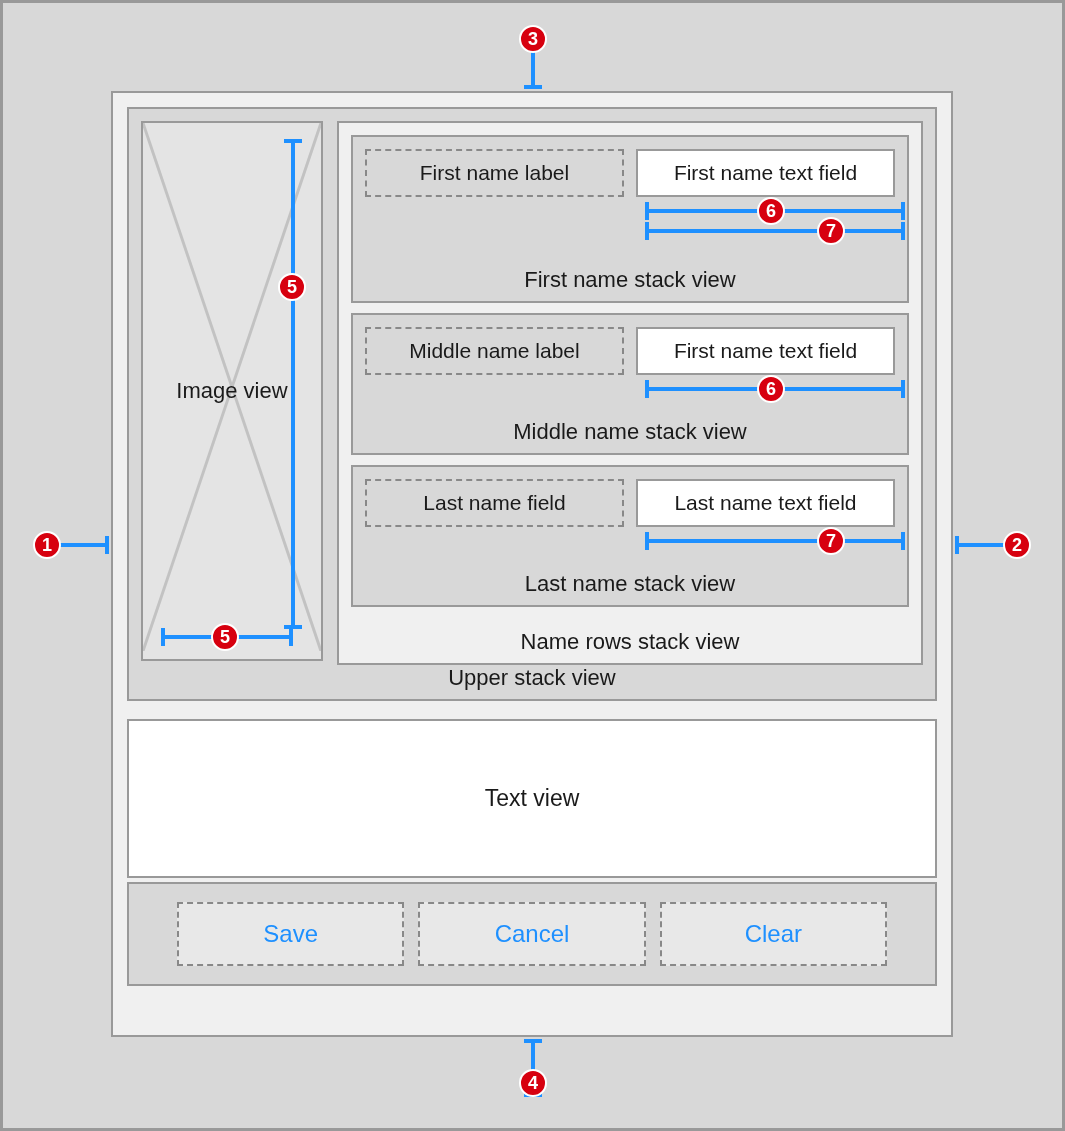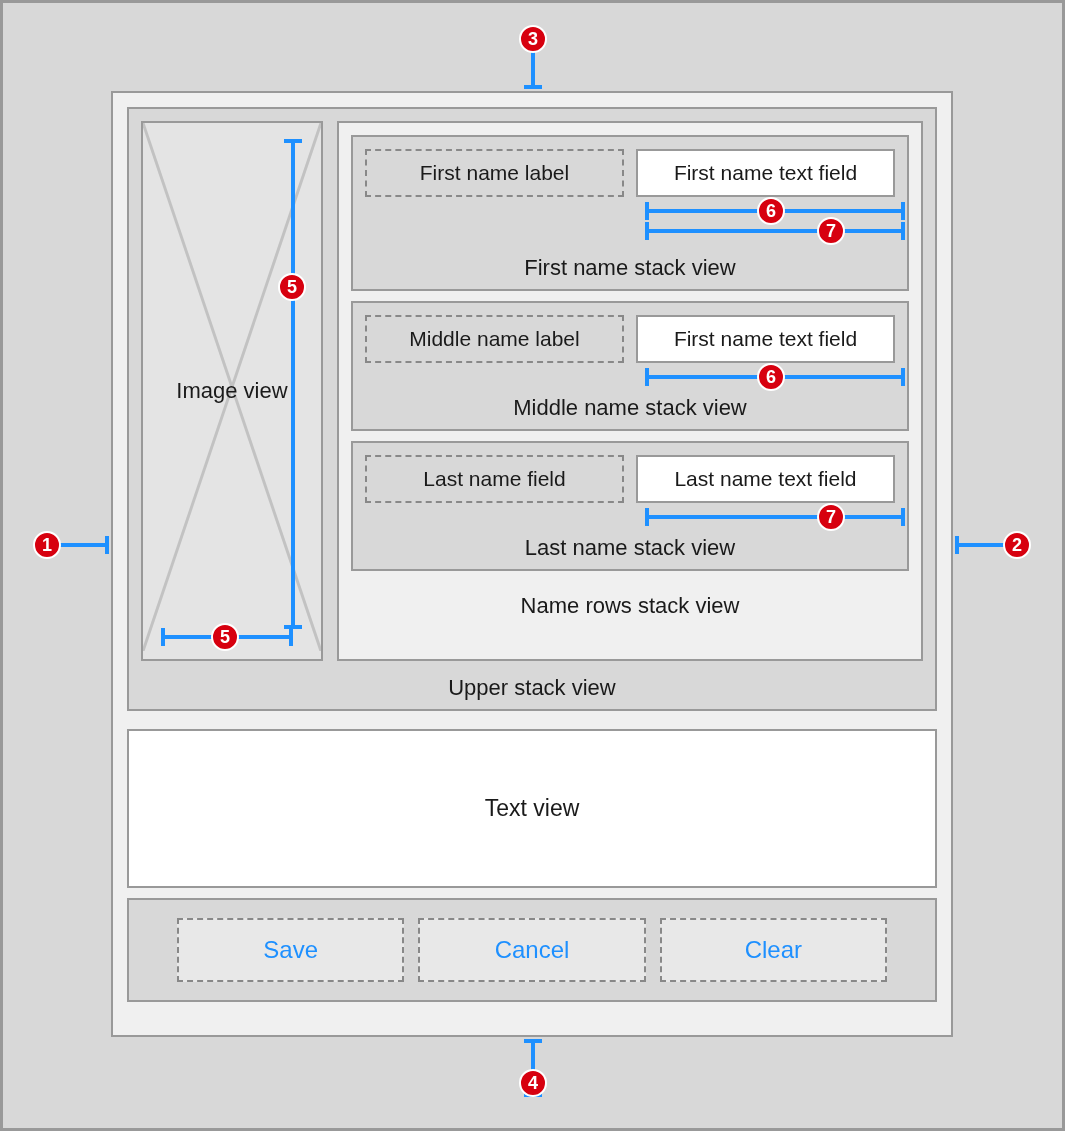--- a/index.html
+++ b/index.html
@@ -98,7 +98,7 @@
     text-align: center;
     font-size: 22px;
     color: #1a1a1a;
-    margin-top: 6px;
+    margin-top: 18px;
   }
   .constraint-row { height: 26px; position: relative; }
   .text-view {

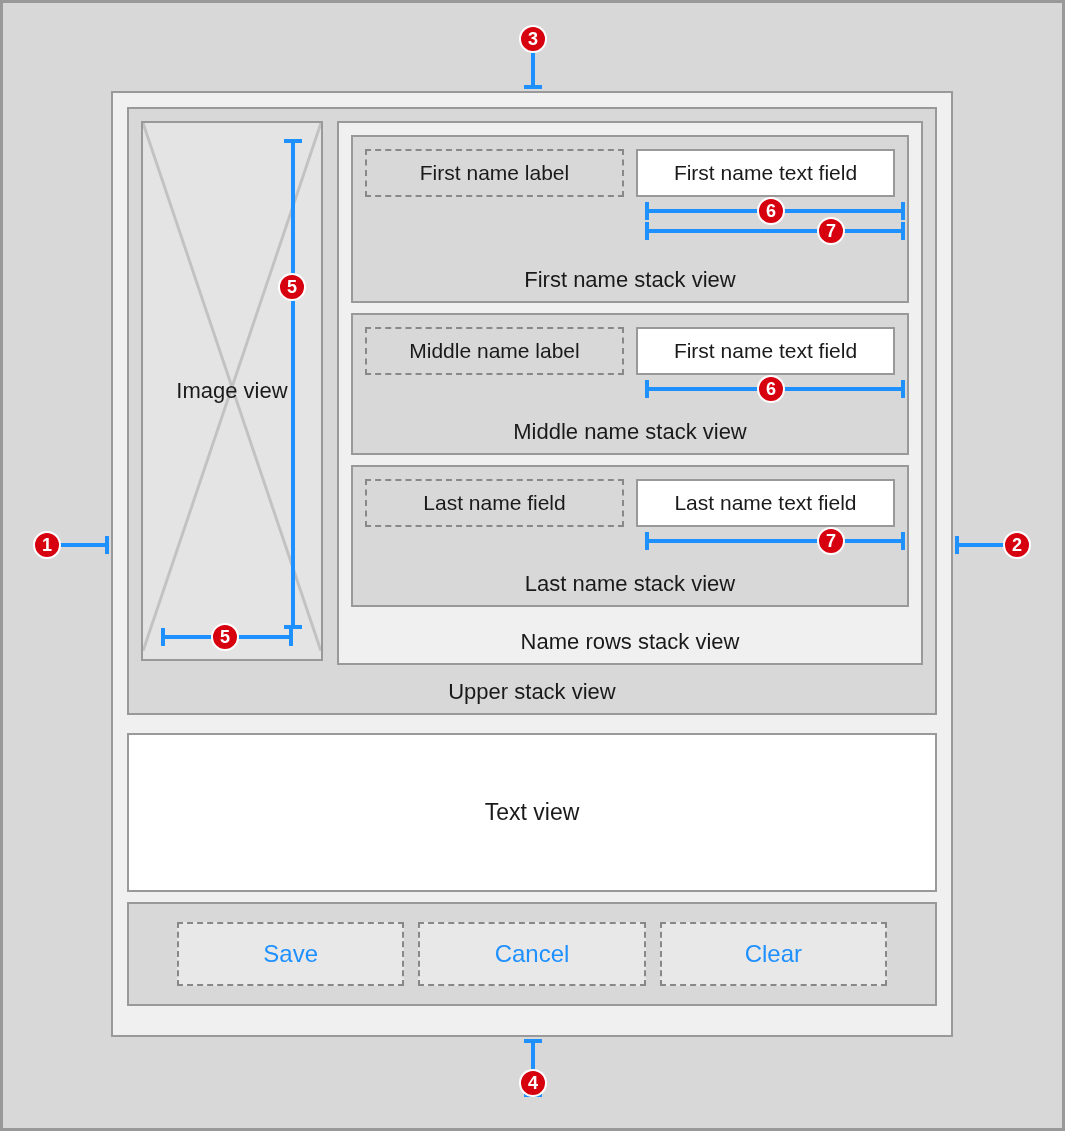--- a/index.html
+++ b/index.html
@@ -263,7 +263,7 @@
         </div>
 
       </div>
-      <div class="caption" style="margin-top:14px;">Upper stack view</div>
+      <div class="caption" style="margin-top:0;">Upper stack view</div>
     </div>
 
     <div class="text-view">

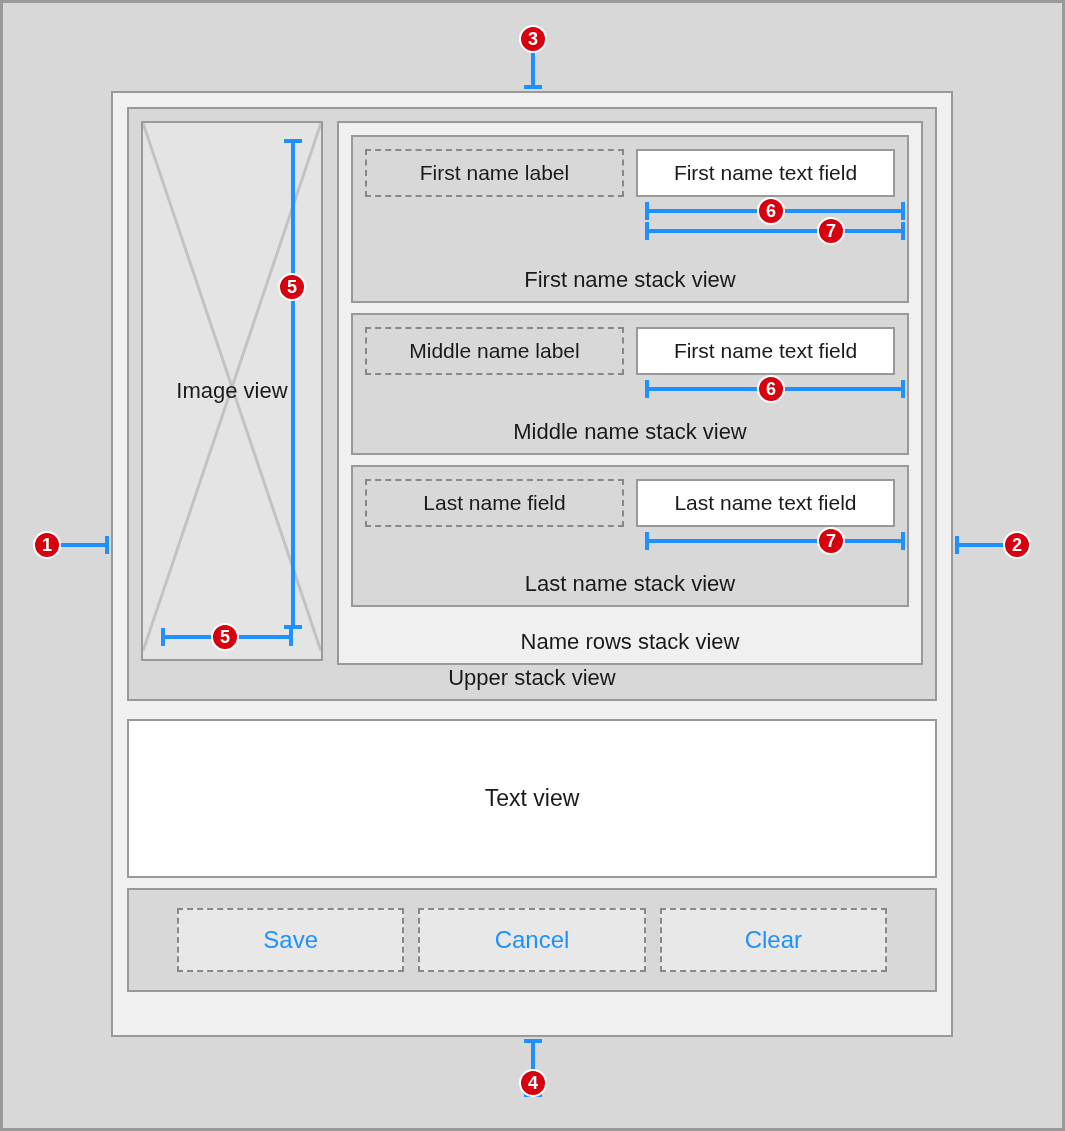--- a/index.html
+++ b/index.html
@@ -113,7 +113,7 @@
     color: #1a1a1a;
   }
   .button-bar {
-    margin-top: 10px;
+    margin-top: 4px;
     background: #d8d8d8;
     border: 2px solid #999;
     padding: 18px 48px;

